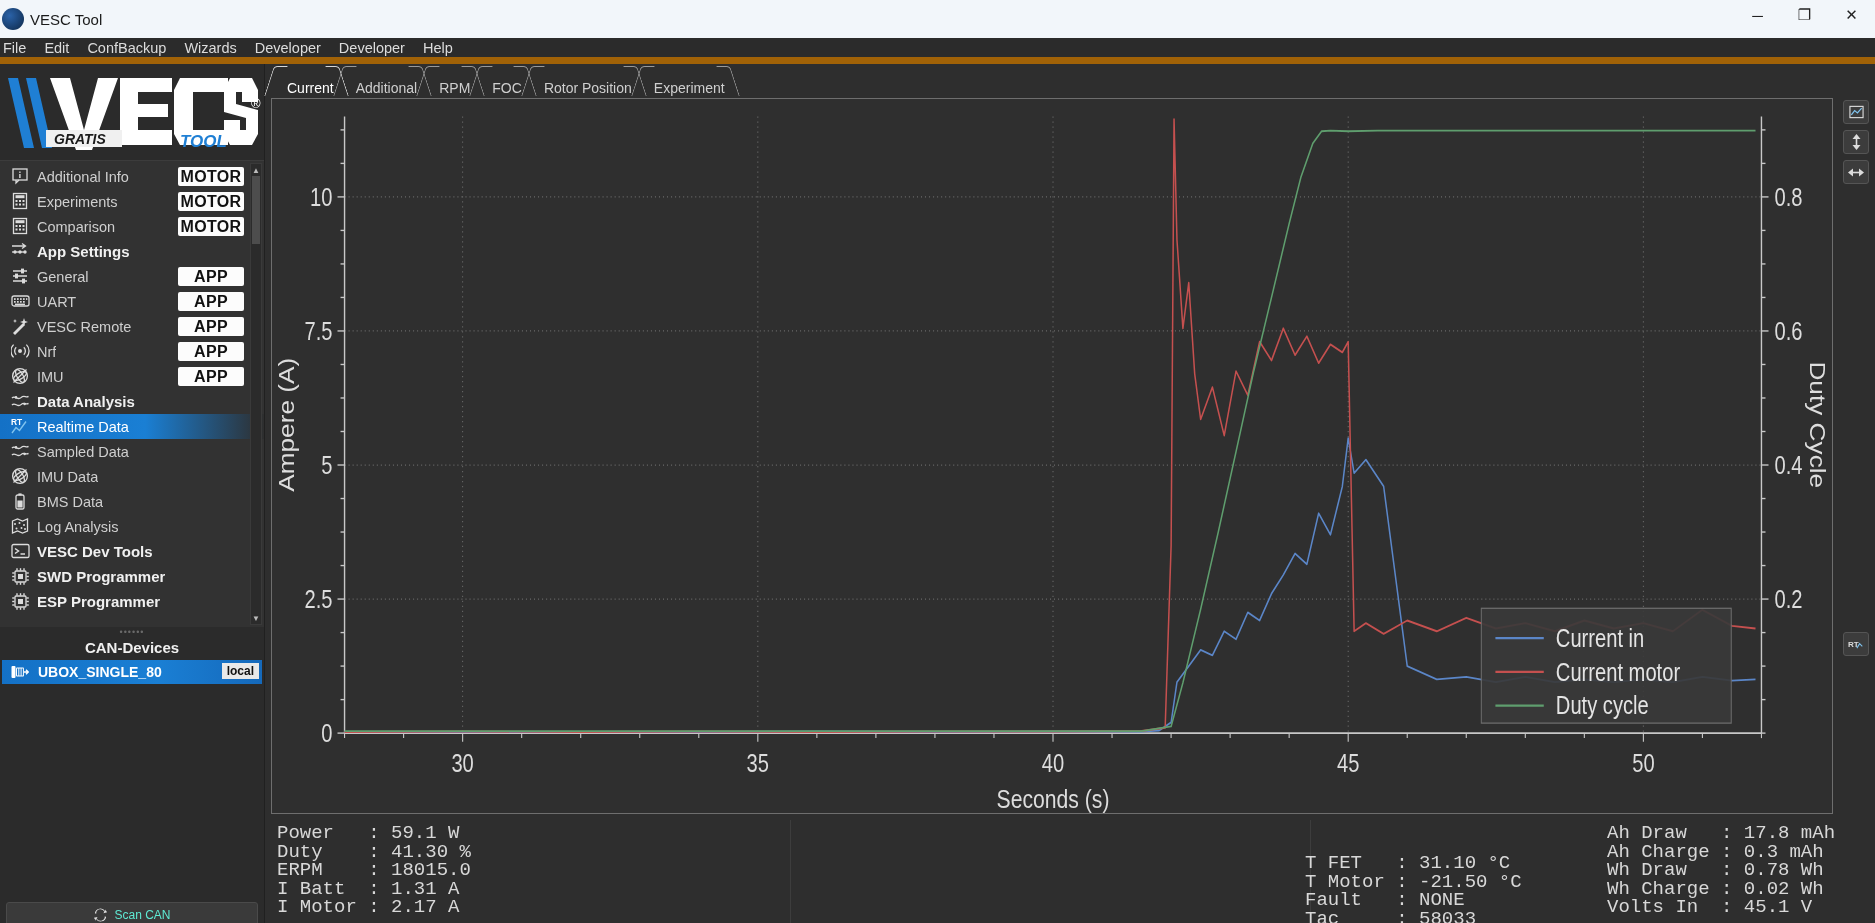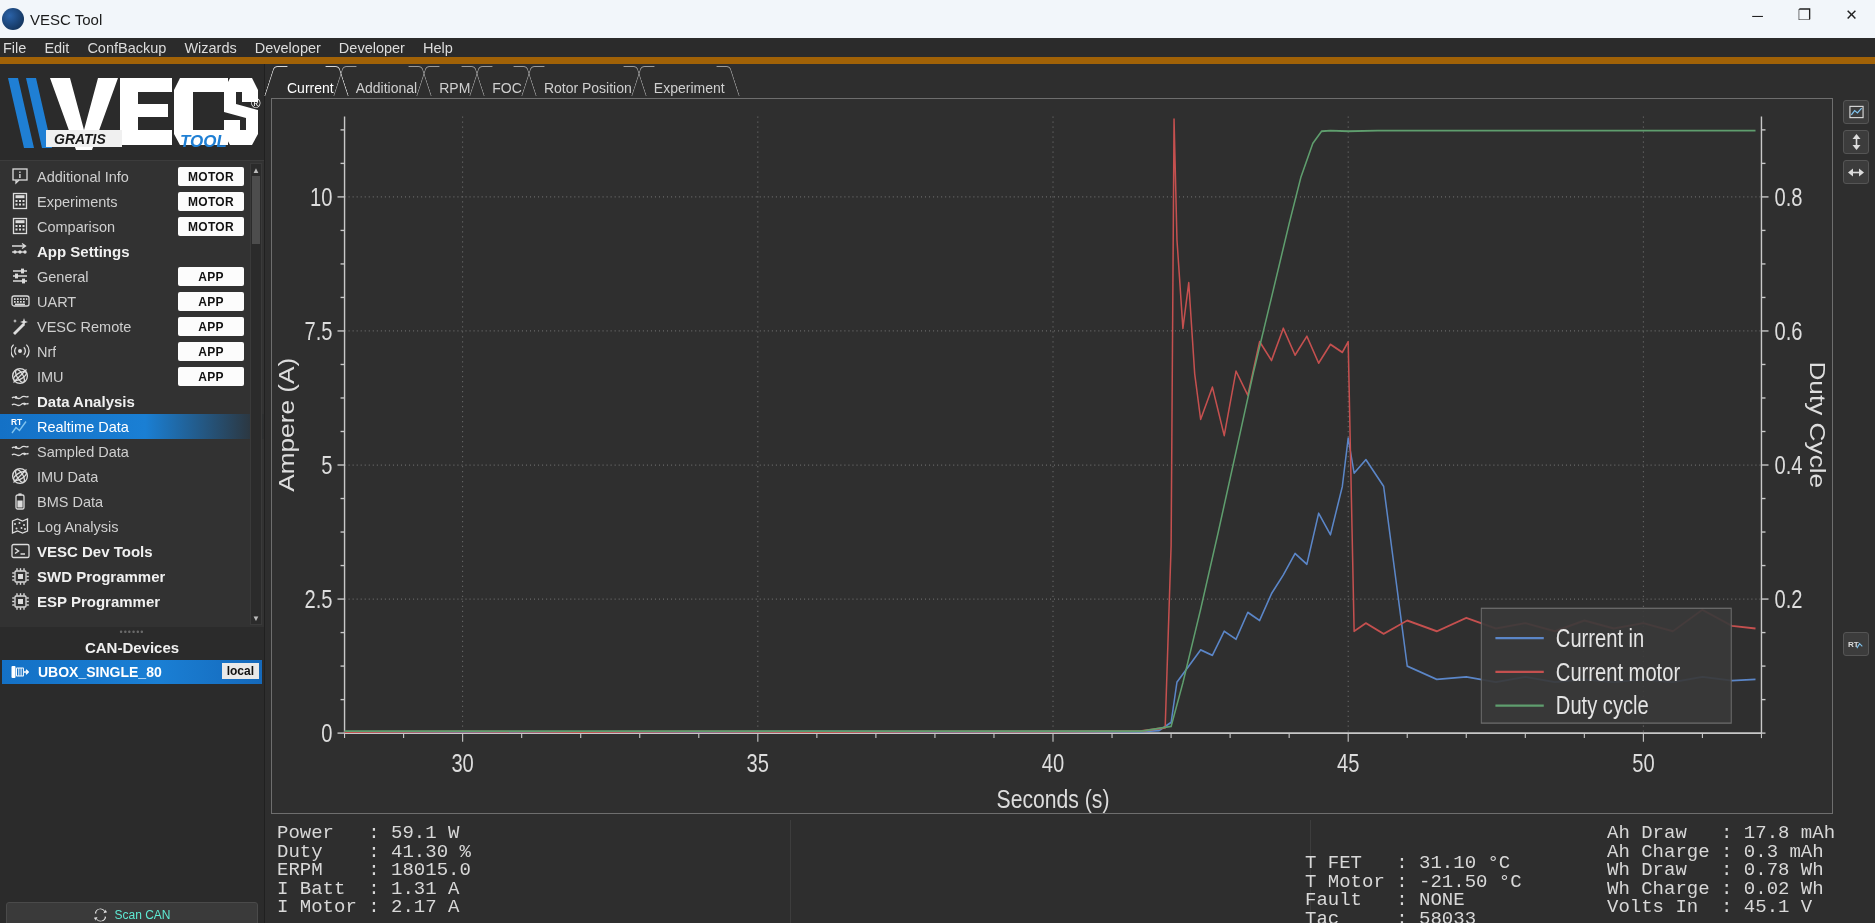--- a/index.html
+++ b/index.html
@@ -43,7 +43,7 @@
     align-items:center; justify-content:center; flex:0 0 24px; }
   .navrow .lbl { white-space:nowrap; overflow:hidden; }
   .badge { position:absolute; right:20px; top:3px; height:19px; min-width:66px;
-    background:#fcfcfc; color:#111; font-size:12px; font-weight:bold;
+    background:#fcfcfc; color:#111; font-size:16px; font-weight:bold;
     display:flex; align-items:center; justify-content:center; border-radius:2px;
     letter-spacing:.3px; }
   .navscroll { position:absolute; right:2px; top:2px; width:12px; bottom:2px;

